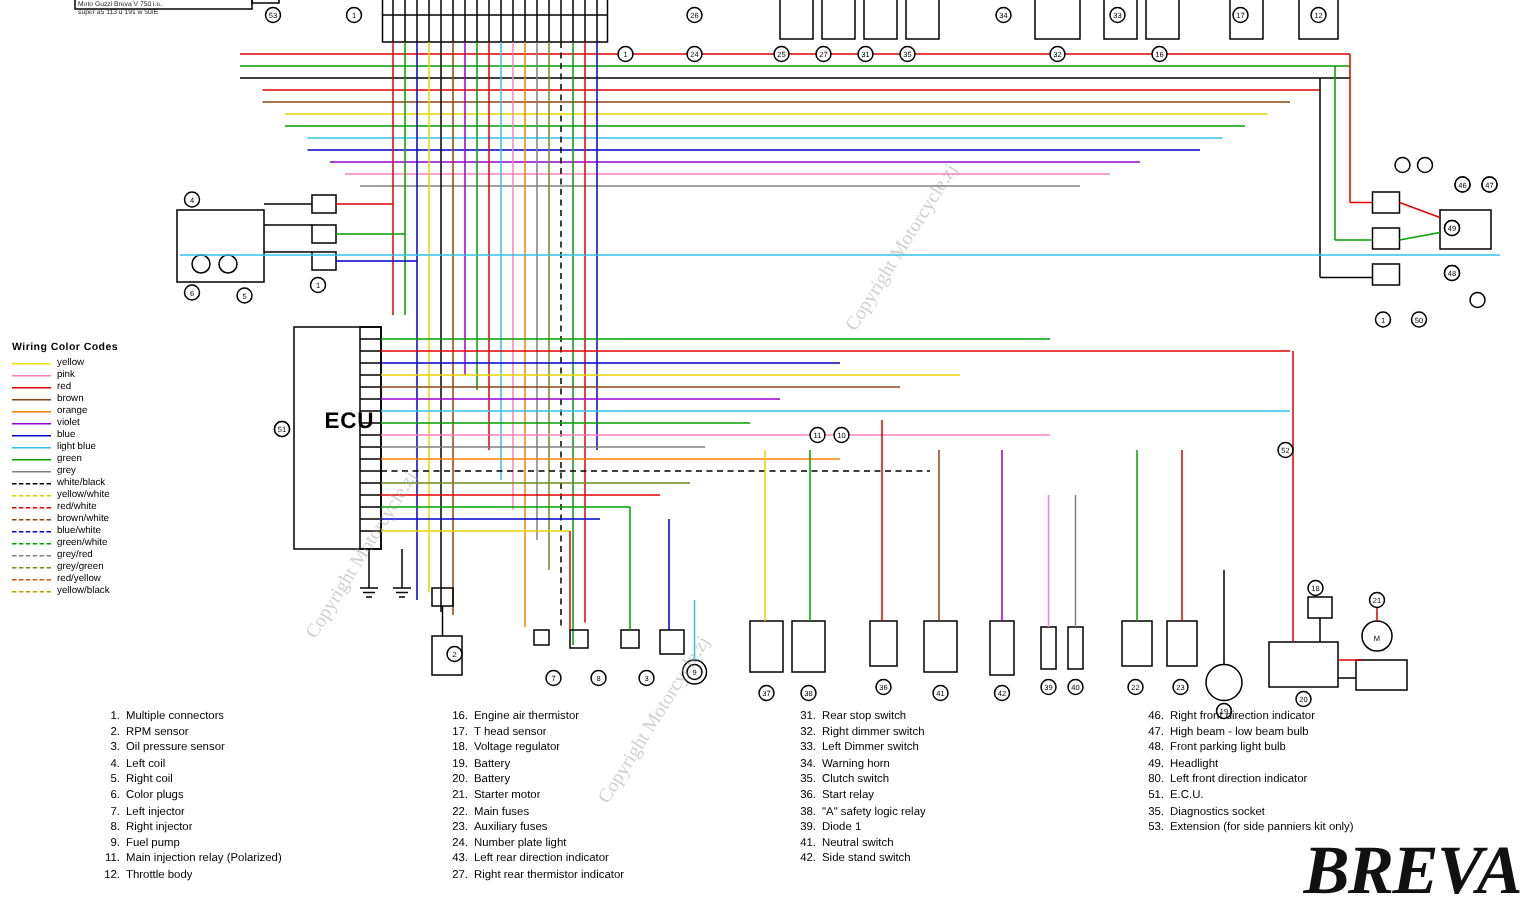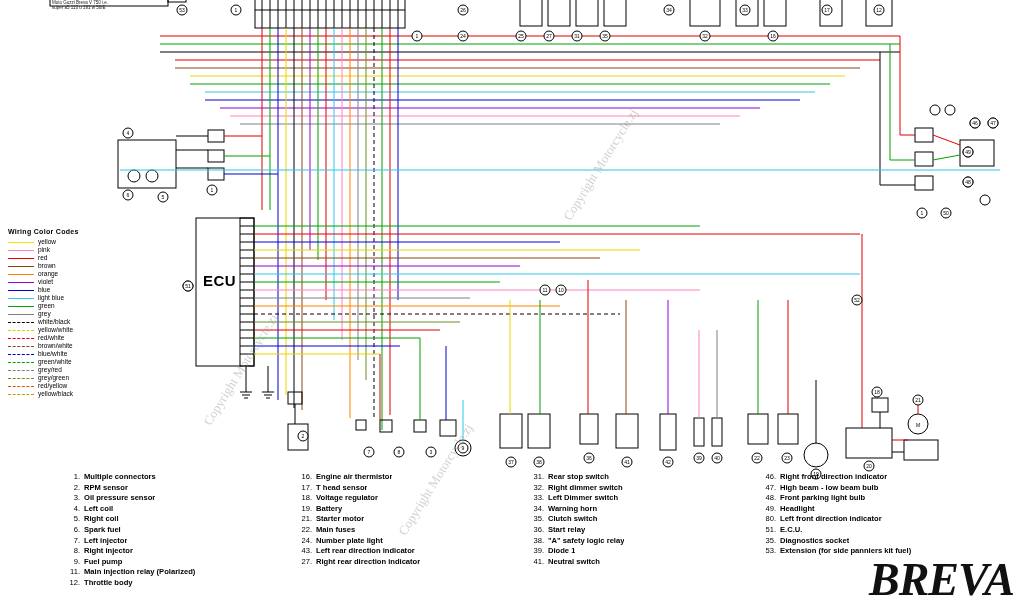--- a/index.html
+++ b/index.html
@@ -23,7 +23,7 @@
   
   .ecu-label{
     position:absolute;left:203px;top:272px;width:60px;
-    font-size:15px;font-weight:bold;text-align:left;letter-spacing:.5px;
+    font-size:15px;font-weight:bold;text-align:center;letter-spacing:.5px;
   }
 
   

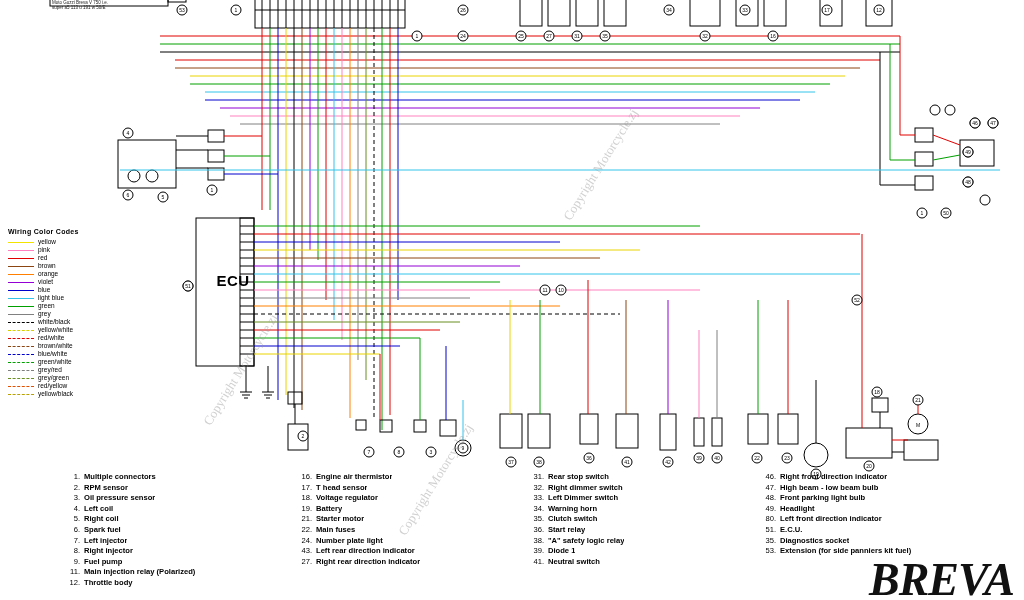--- a/index.html
+++ b/index.html
@@ -35,7 +35,7 @@
   .keycol:nth-child(4){width:224px;}
   .key-item{display:flex;}
   .key-num{width:20px;text-align:right;padding-right:4px;flex:none;}
-  .key-txt{white-space:nowrap;overflow:hidden;font-weight:bold;}
+  .key-txt{white-space:nowrap;overflow:hidden;}
 
   
   .wm{

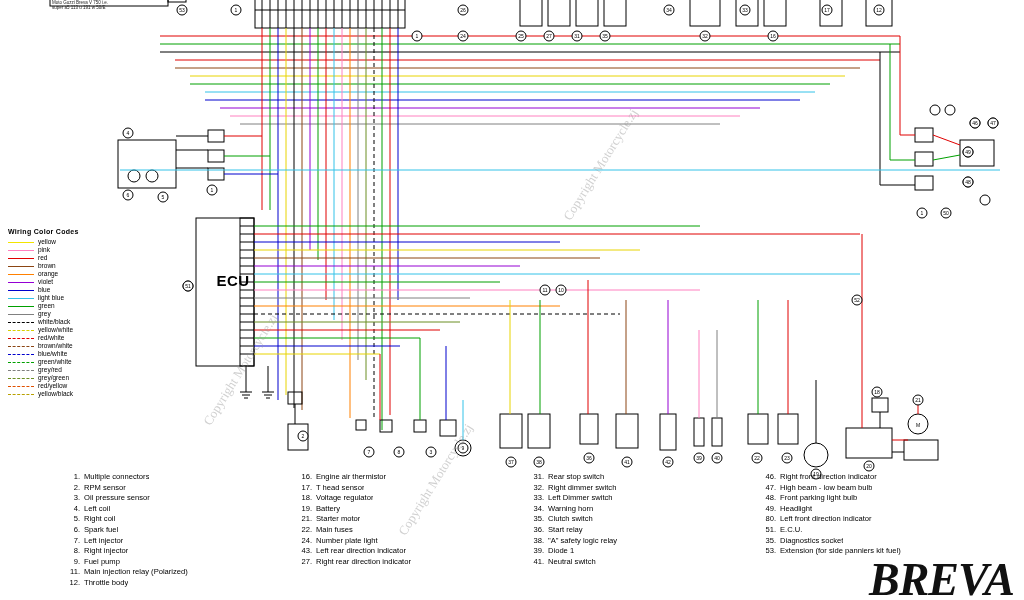--- a/index.html
+++ b/index.html
@@ -574,6 +574,10 @@
           <span class="key-txt">Battery</span>
         </div>
         <div class="key-item">
+          <span class="key-num">20.</span>
+          <span class="key-txt">Battery</span>
+        </div>
+        <div class="key-item">
           <span class="key-num">21.</span>
           <span class="key-txt">Starter motor</span>
         </div>

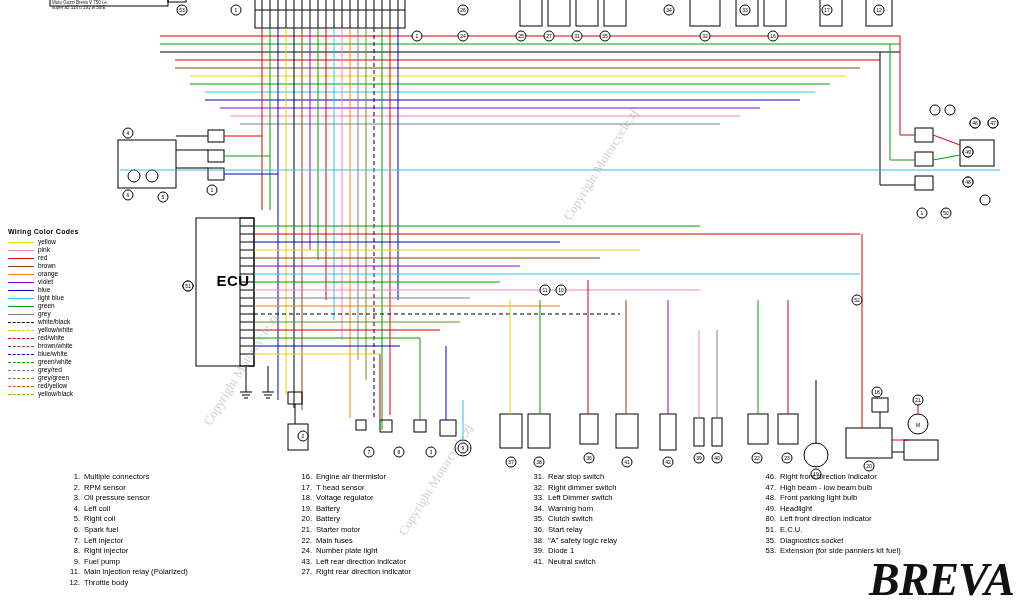--- a/index.html
+++ b/index.html
@@ -533,7 +533,7 @@
         </div>
         <div class="key-item">
           <span class="key-num">6.</span>
-          <span class="key-txt">Spark fuel</span>
+          <span class="key-txt">Color plugs</span>
         </div>
         <div class="key-item">
           <span class="key-num">7.</span>

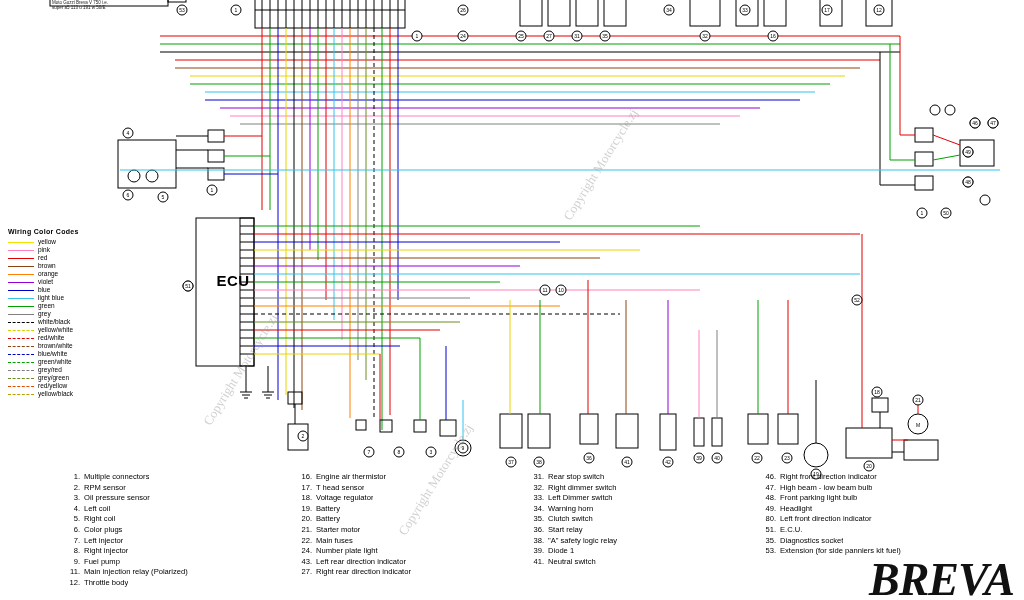--- a/index.html
+++ b/index.html
@@ -586,6 +586,10 @@
           <span class="key-txt">Main fuses</span>
         </div>
         <div class="key-item">
+          <span class="key-num">23.</span>
+          <span class="key-txt">Auxiliary fuses</span>
+        </div>
+        <div class="key-item">
           <span class="key-num">24.</span>
           <span class="key-txt">Number plate light</span>
         </div>

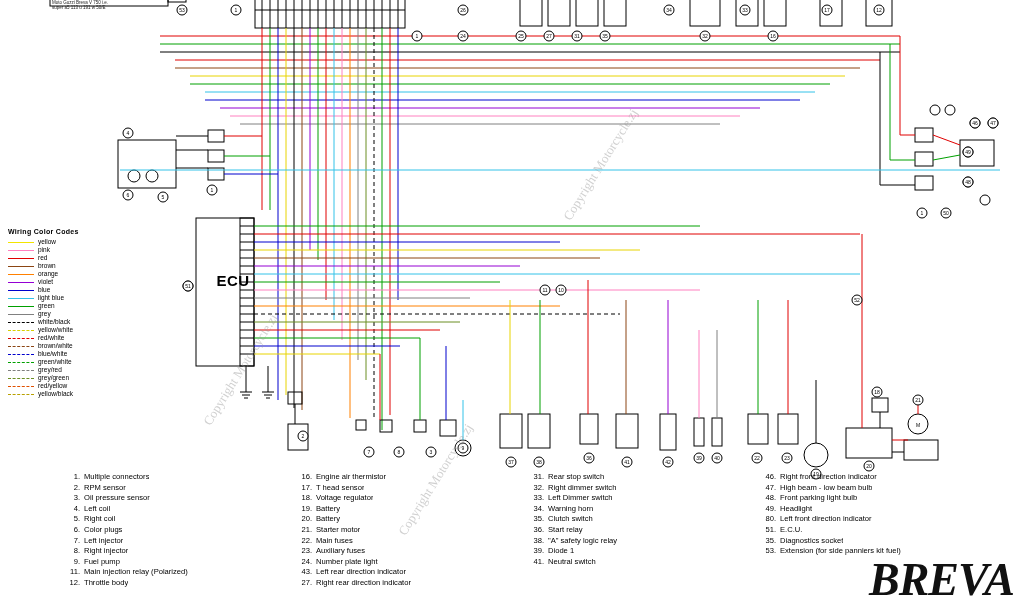--- a/index.html
+++ b/index.html
@@ -671,7 +671,7 @@
         </div>
         <div class="key-item">
           <span class="key-num">53.</span>
-          <span class="key-txt">Extension (for side panniers kit fuel)</span>
+          <span class="key-txt">Extension (for side panniers kit only)</span>
         </div>
       </div>
     </div>

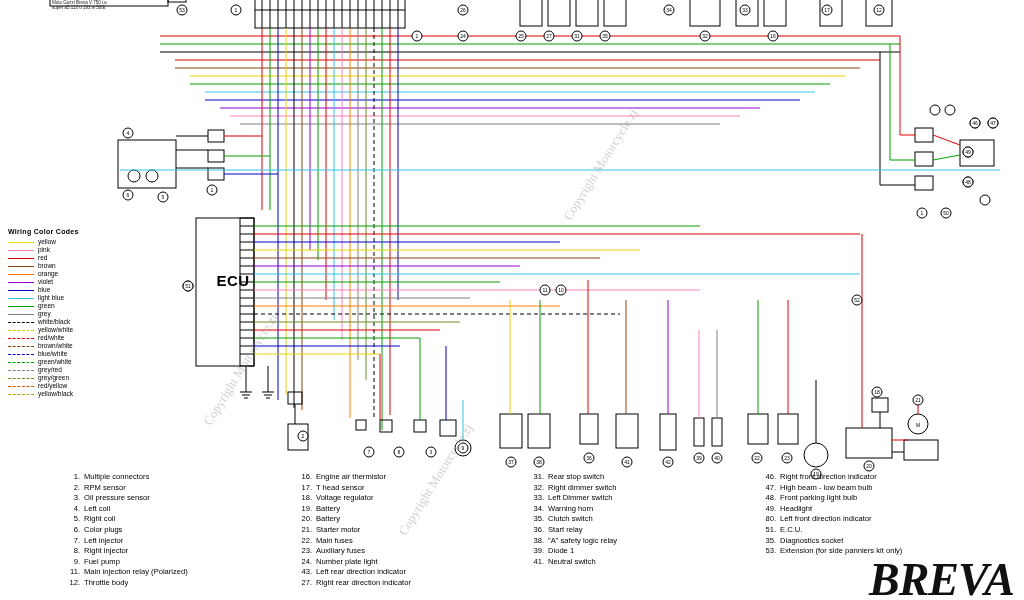--- a/index.html
+++ b/index.html
@@ -639,6 +639,10 @@
           <span class="key-num">41.</span>
           <span class="key-txt">Neutral switch</span>
         </div>
+        <div class="key-item">
+          <span class="key-num">42.</span>
+          <span class="key-txt">Side stand switch</span>
+        </div>
       </div>
       <div class="keycol">
         <div class="key-item">

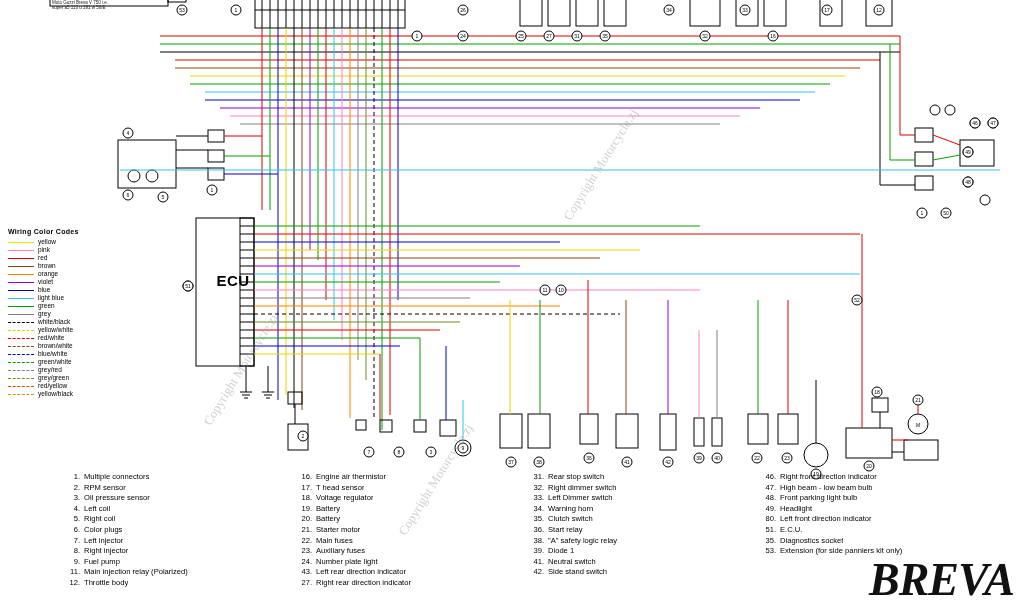--- a/index.html
+++ b/index.html
@@ -599,7 +599,7 @@
         </div>
         <div class="key-item">
           <span class="key-num">27.</span>
-          <span class="key-txt">Right rear direction indicator</span>
+          <span class="key-txt">Right rear thermistor indicator</span>
         </div>
       </div>
       <div class="keycol">

